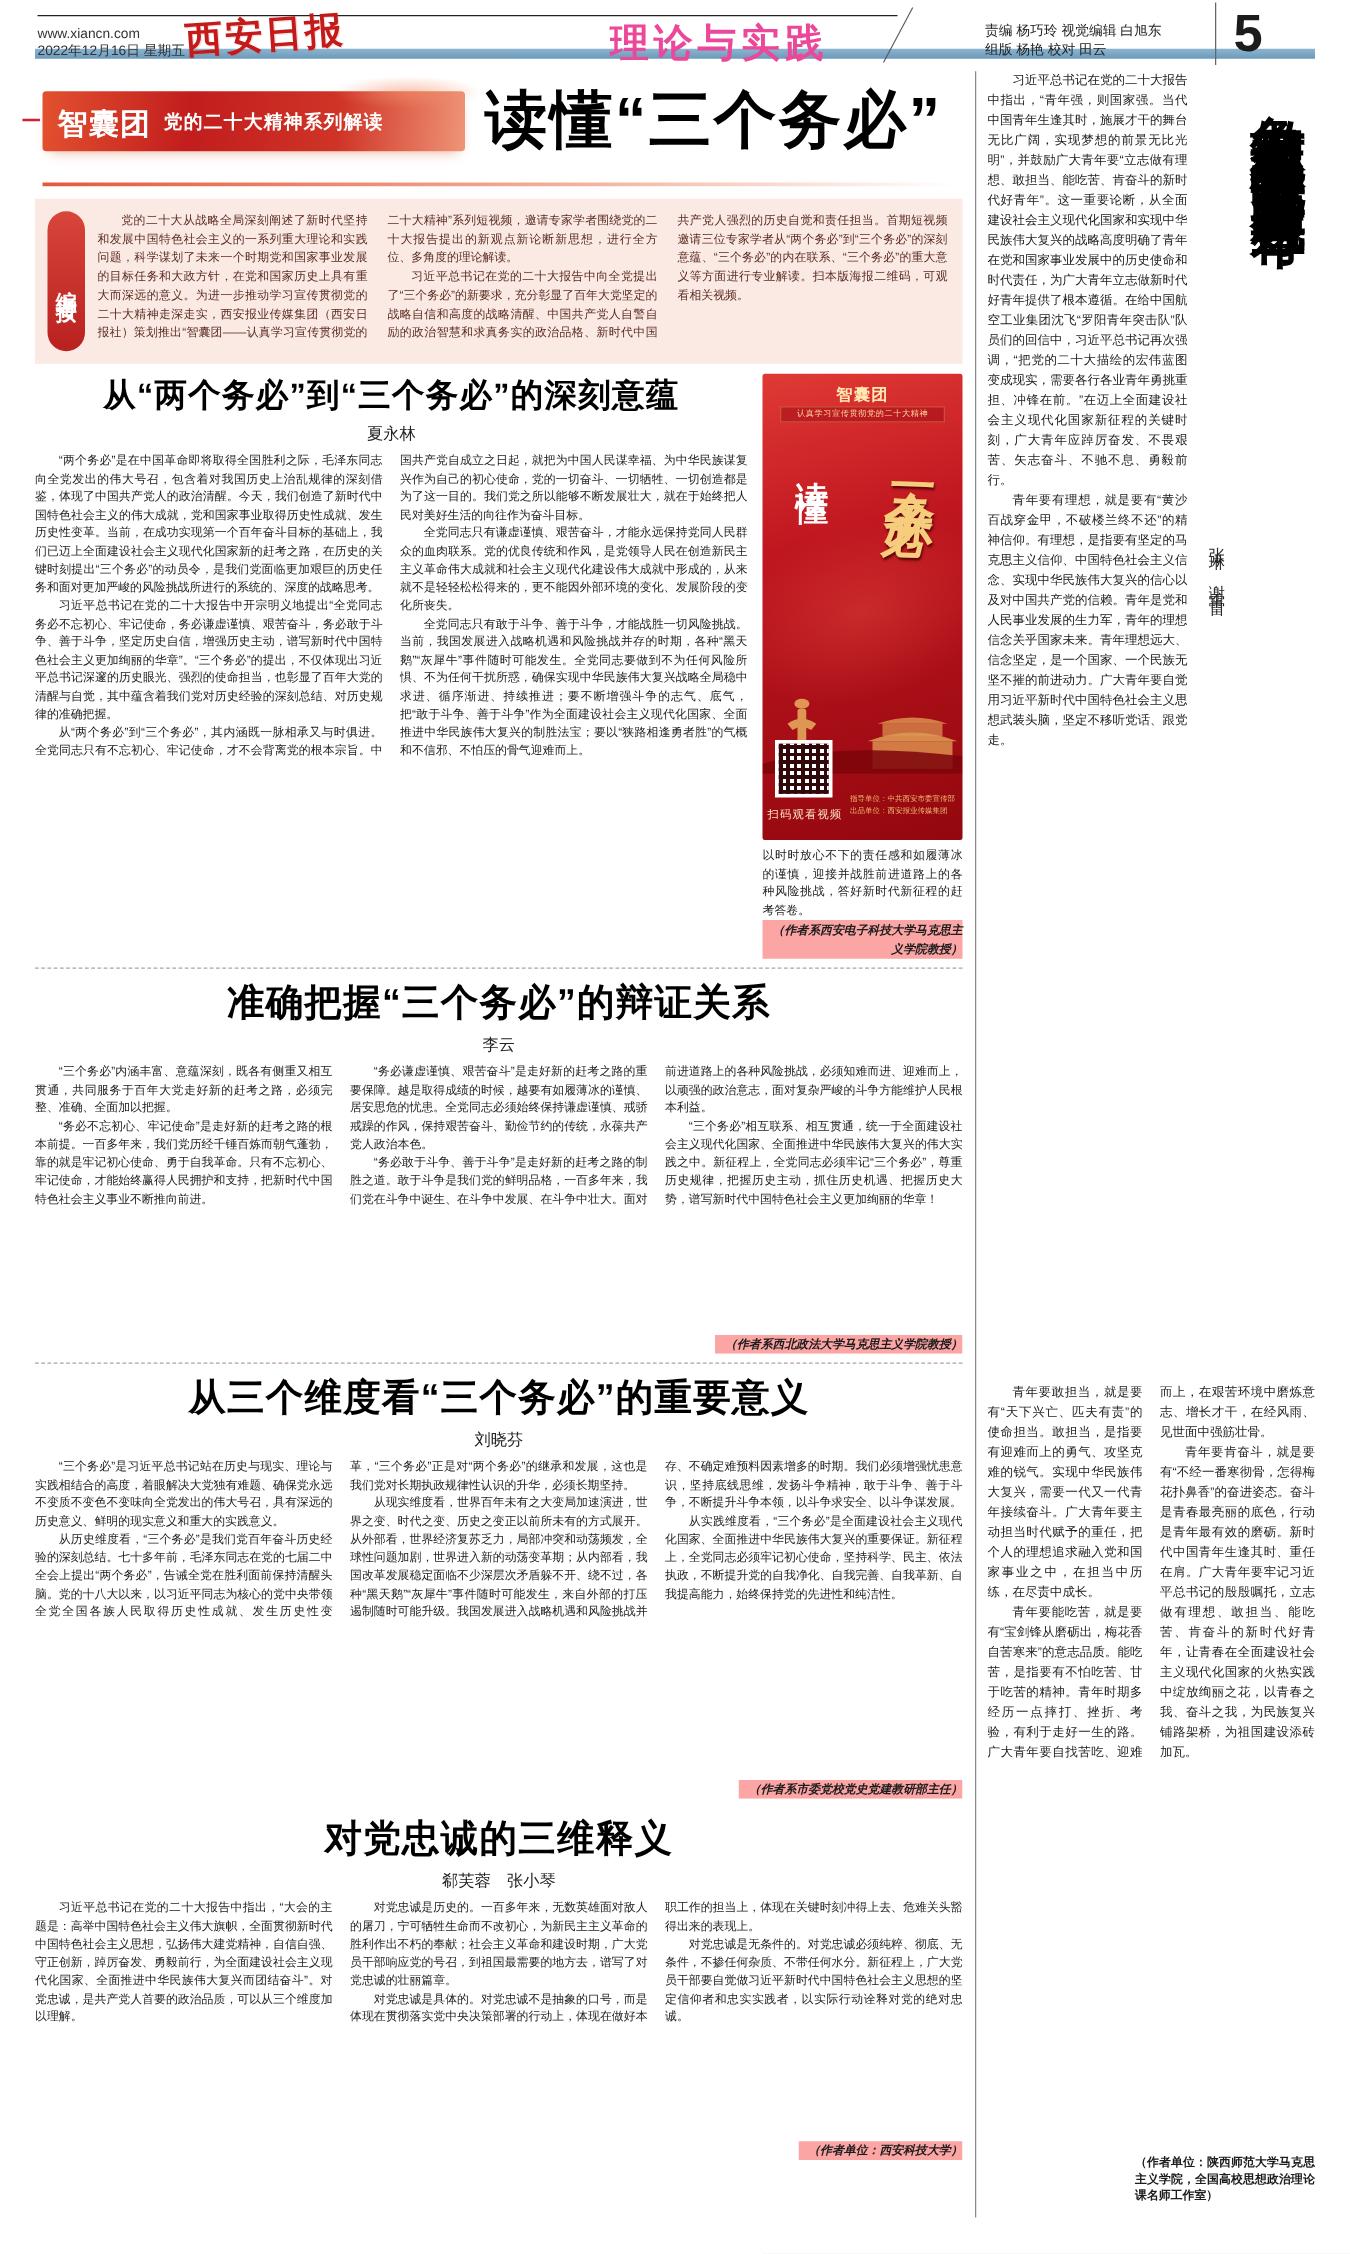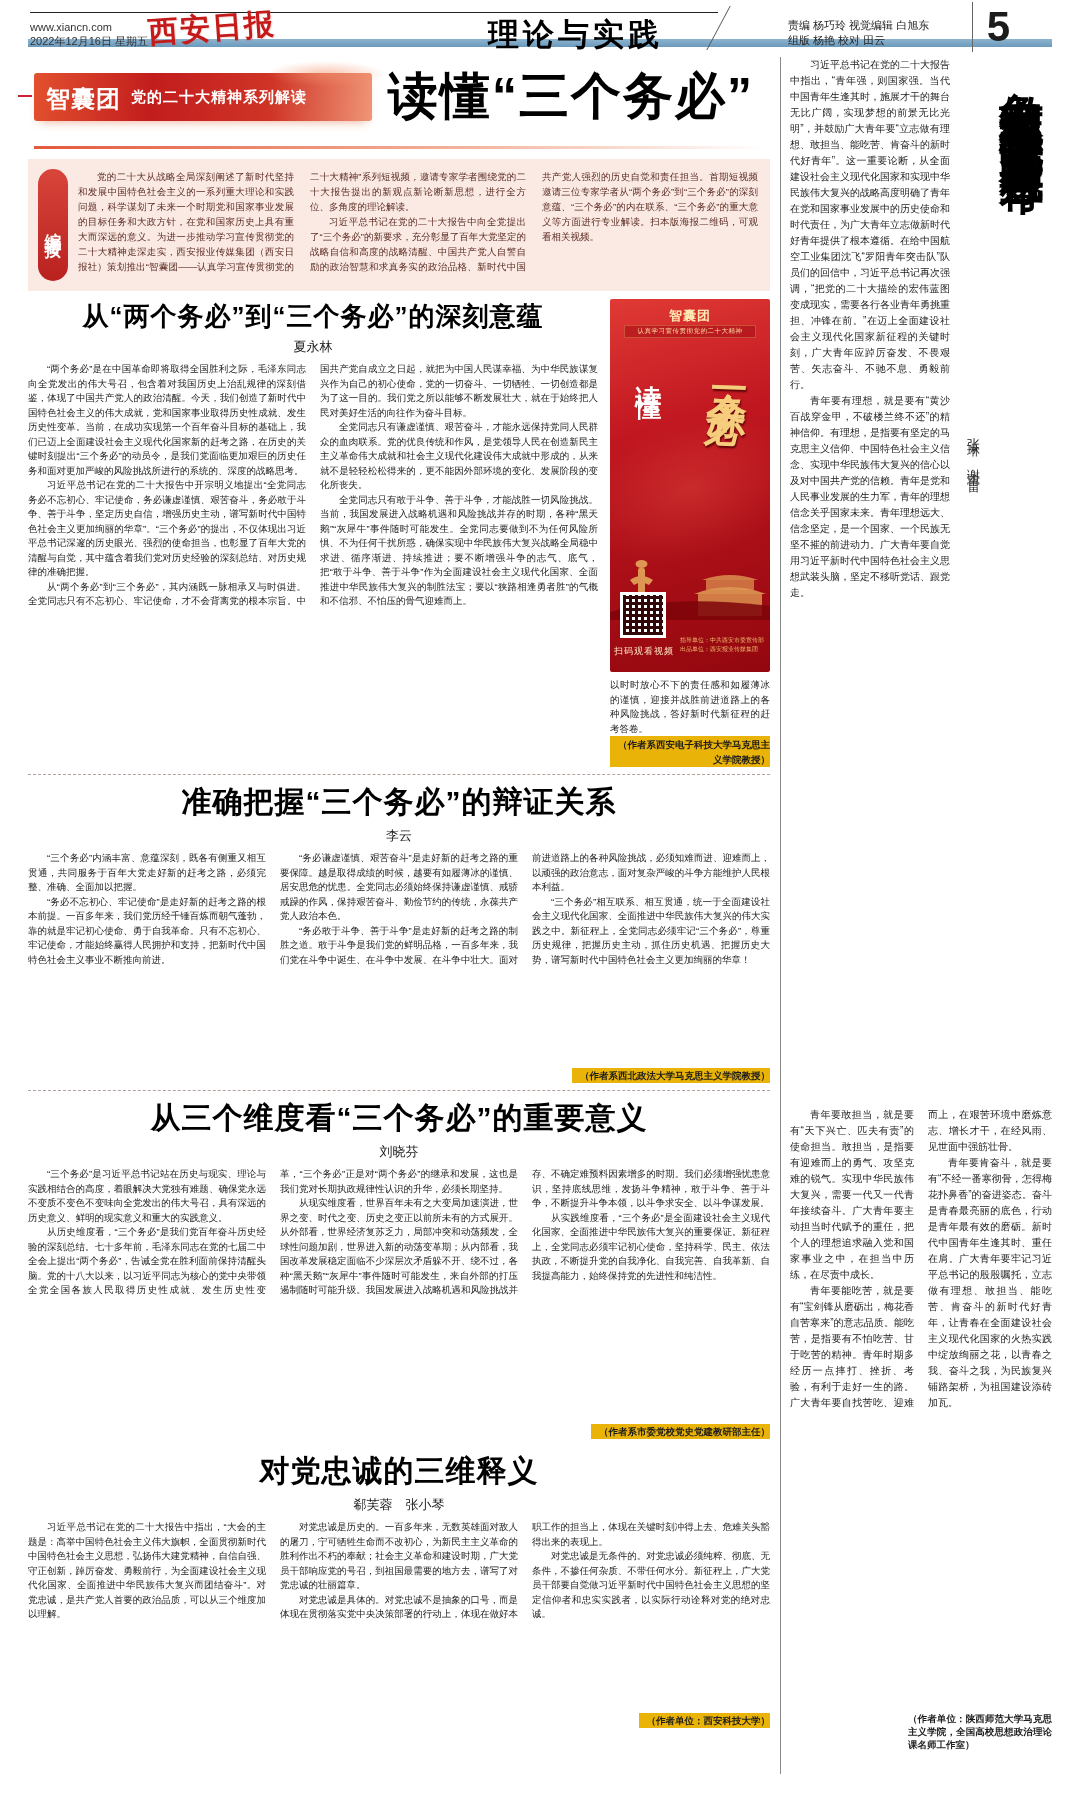--- a/index.html
+++ b/index.html
@@ -12,7 +12,7 @@
   .hdr-slash { position:absolute; left:690px; top:6px; width:34px; height:44px; border-left:1px solid #555; transform:skewX(-28deg); }
   .hdr-meta { position:absolute; left:2px; top:20px; font-size:11px; line-height:14px; color:#333; }
   .hdr-logo { position:absolute; left:120px; top:8px; font-size:30px; font-weight:bold; color:#c41a1a; font-family:"DejaVu Serif","Liberation Serif",serif; transform:rotate(-4deg); letter-spacing:2px; text-shadow:1px 1px 0 #d9534f33; }
-  .hdr-section { position:absolute; left:460px; top:14px; font-size:31px; font-weight:bold; letter-spacing:4px; color:#000000; }
+  .hdr-section { position:absolute; left:460px; top:14px; font-size:31px; font-weight:bold; letter-spacing:4px; color:#ec4899; }
   .hdr-credits { position:absolute; left:760px; top:18px; font-size:11px; line-height:15px; color:#222; }
   .hdr-pagenum { position:absolute; right:28px; top:2px; width:52px; height:50px; font-size:42px; font-weight:bold; text-align:center; line-height:50px; border-left:1px solid #666; }
   .hdr-blue { height:8px; margin:0 28px; background:linear-gradient(180deg,#8db4cf,#6b9abc); }

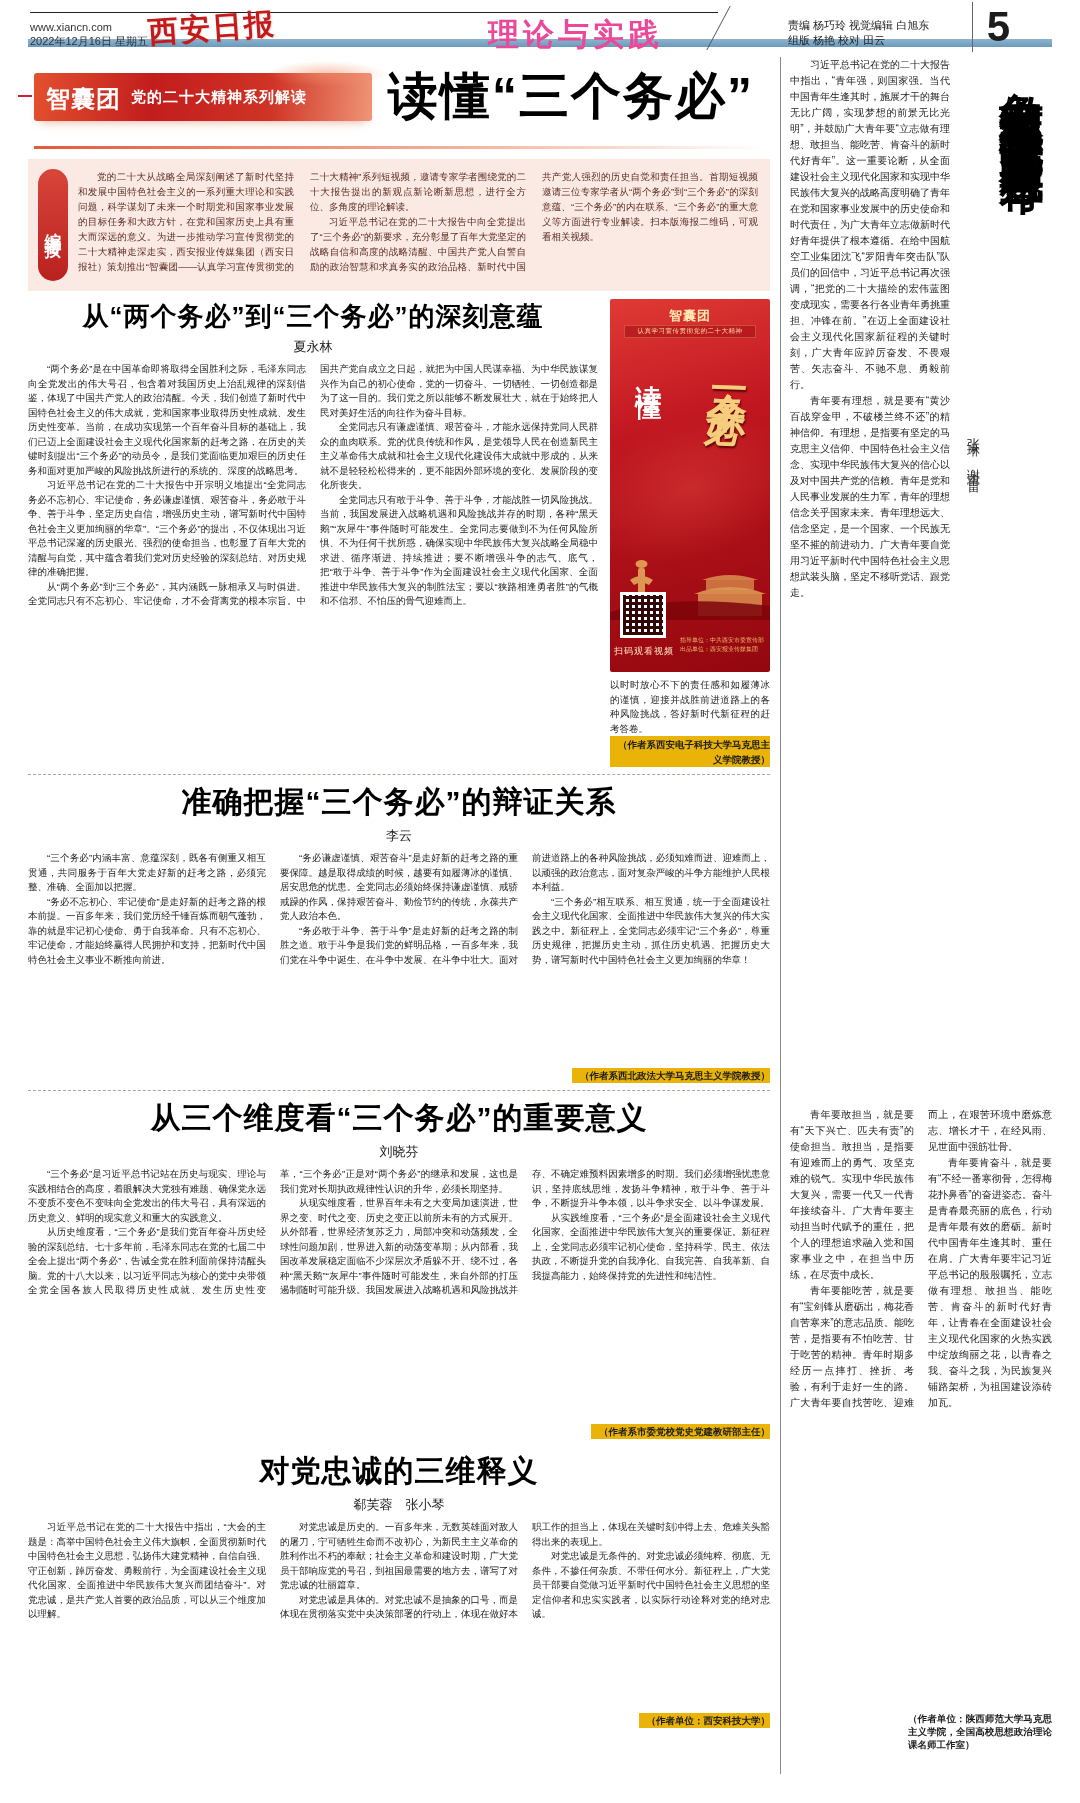--- a/index.html
+++ b/index.html
@@ -45,7 +45,7 @@
   .art-byline { text-align:center; font-size:13px; margin:4px 0 6px; color:#222; }
   .art-body { position:relative; font-size:9.5px; line-height:14.5px; text-align:justify; overflow:hidden; }
   .art-body p { text-indent:2em; }
-  .attr { position:absolute; right:0; bottom:0; background:#eab308; font-weight:bold; font-size:9.5px; padding:1px 0 0 8px; }
+  .attr { position:absolute; right:0; bottom:0; background:#fca5a5; font-weight:bold; font-size:9.5px; padding:1px 0 0 8px;font-style:italic; }
   .divider { border:none; border-top:1px dashed #b3a29b; margin:7px 0; }
 
   

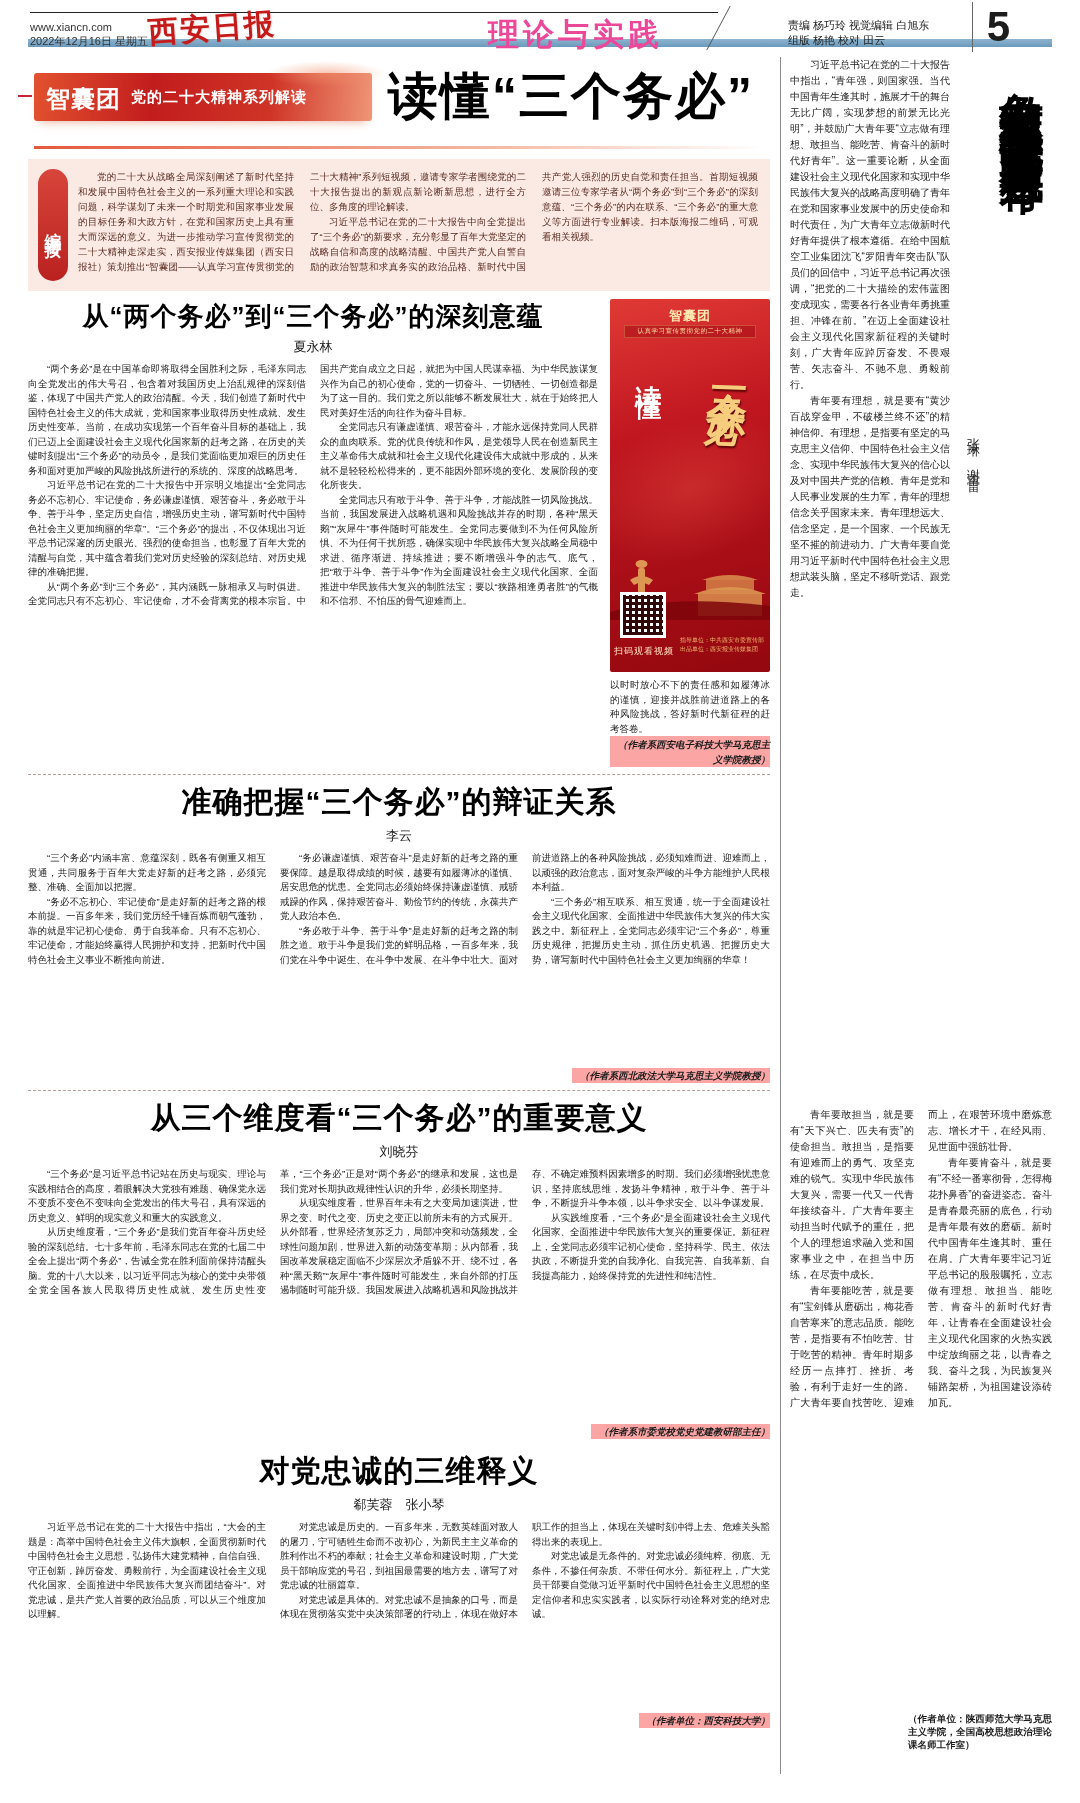--- a/index.html
+++ b/index.html
@@ -86,7 +86,7 @@
   .side-head { flex:none; width:62px; writing-mode:vertical-rl; font-size:44px; line-height:60px; font-weight:900; color:#000; letter-spacing:4px; }
   .side-bottom { position:relative; height:660px; margin-top:16px; column-count:2; column-gap:14px; font-size:10px; line-height:16px; text-align:justify; overflow:hidden; }
   .side-bottom p { text-indent:2em; }
-  .side-attr { position:absolute; right:0; bottom:16px; width:150px; background:#fff; font-weight:bold; font-size:9.5px; line-height:13px; padding:2px 0 0 6px; }
+  .side-attr { position:absolute; right:0; bottom:4px; width:150px; background:#fff; font-weight:bold; font-size:9.5px; line-height:13px; padding:2px 0 0 6px; }
 </style>
 </head>
 <body>

